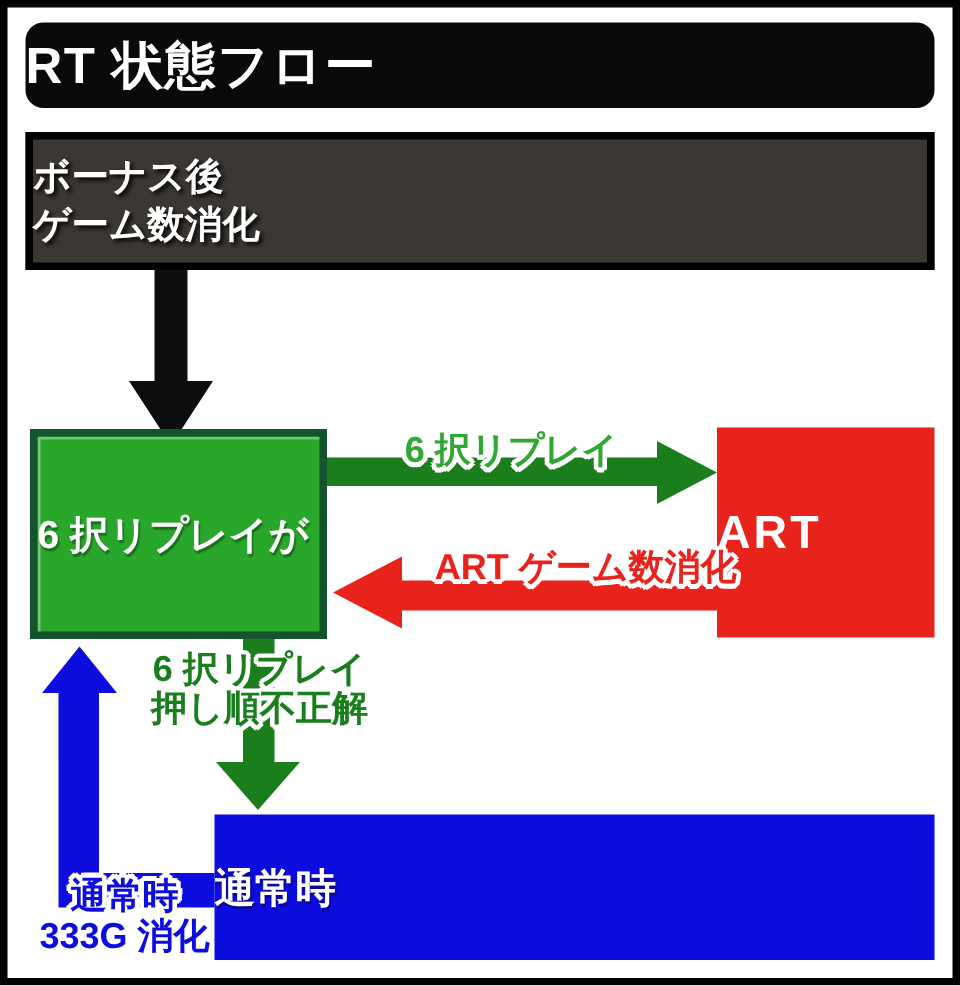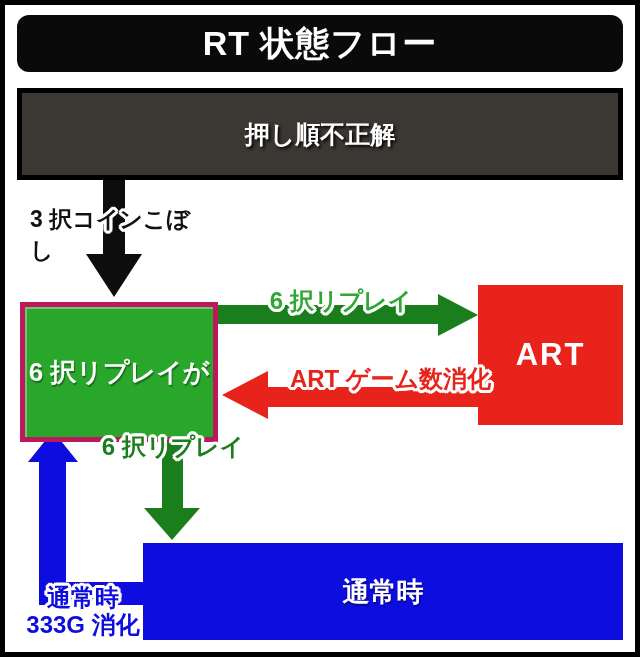--- a/index.html
+++ b/index.html
@@ -9,7 +9,7 @@
   }
   .frame{position:absolute;inset:0;border:5px solid #000;pointer-events:none;z-index:9;}
   .abs{position:absolute;box-sizing:border-box;}
-  .flexc{display:flex;flex-direction:column;align-items:center;justify-content:center;text-align:center;}
+  .flexc{display:flex;flex-direction:column;align-items:flex-start;justify-content:center;text-align:center;}
 
   .header{
     left:17px;top:15px;width:606px;height:57px;background:#0a0a0a;border-radius:12px;

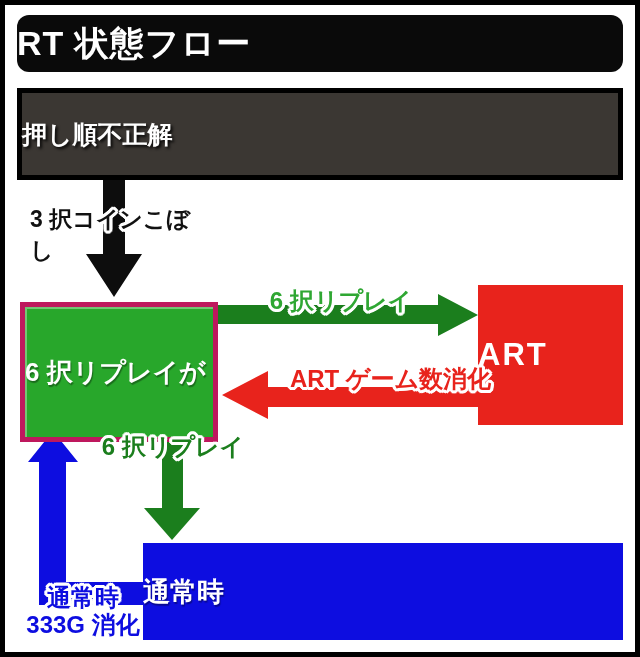--- a/index.html
+++ b/index.html
@@ -69,6 +69,7 @@
   </div>
 
   <div class="abs dark-box flexc">
+    <div>ボーナス後</div>
     <div>押し順不正解</div>
   </div>
 

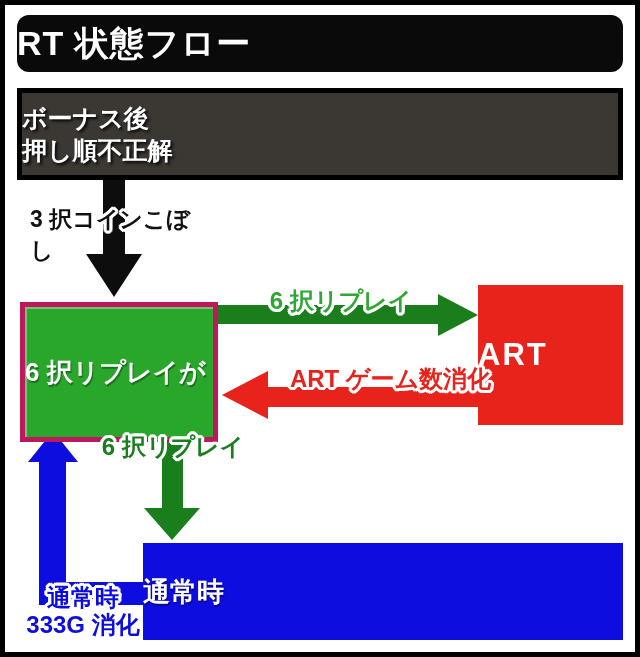--- a/index.html
+++ b/index.html
@@ -70,7 +70,7 @@
 
   <div class="abs dark-box flexc">
     <div>ボーナス後</div>
-    <div>押し順不正解</div>
+    <div>ゲーム数消化</div>
   </div>
 
   <div class="abs green-box flexc">

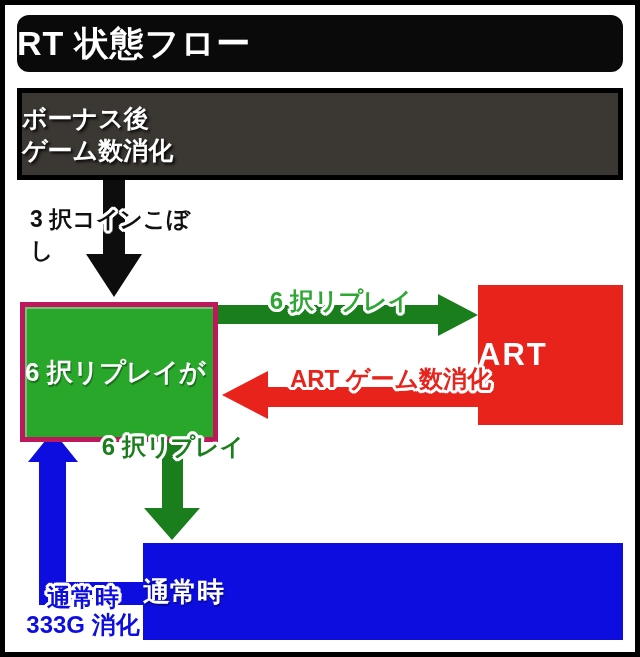--- a/index.html
+++ b/index.html
@@ -85,9 +85,6 @@
     <span>通常時</span>
   </div>
 
-  <div class="label coin-label ow">
-    <span>3 択コインこぼし</span>
-  </div>
 
   <div class="label push-correct ow">
     <div>6 択リプレイ</div>

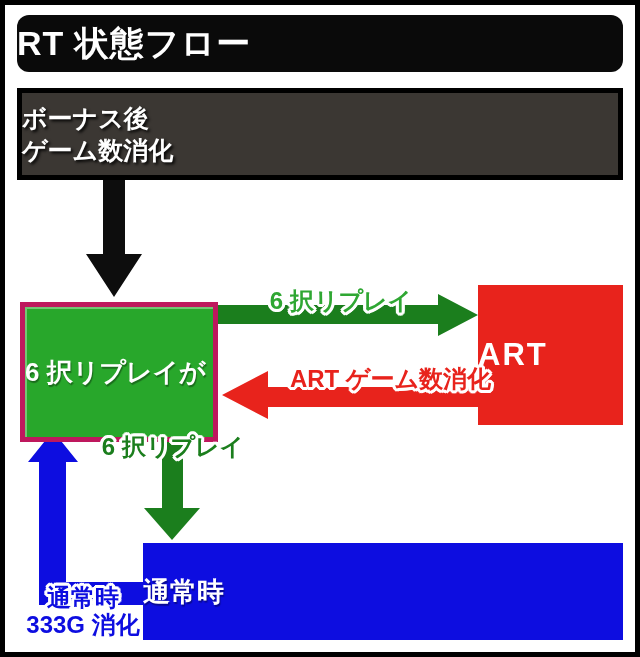--- a/index.html
+++ b/index.html
@@ -21,7 +21,7 @@
     text-shadow:2px 2px 3px rgba(0,0,0,0.9);
   }
   .green-box{
-    left:20px;top:302px;width:198px;height:140px;background:#28a72b;border:5px solid #be185d;
+    left:20px;top:286px;width:198px;height:140px;background:#28a72b;border:5px solid #14532d;
     box-shadow:inset 2px 2px 0 rgba(255,255,255,0.35);
     color:#fff;z-index:3;text-shadow:1px 2px 1px rgba(0,0,0,0.35);
   }

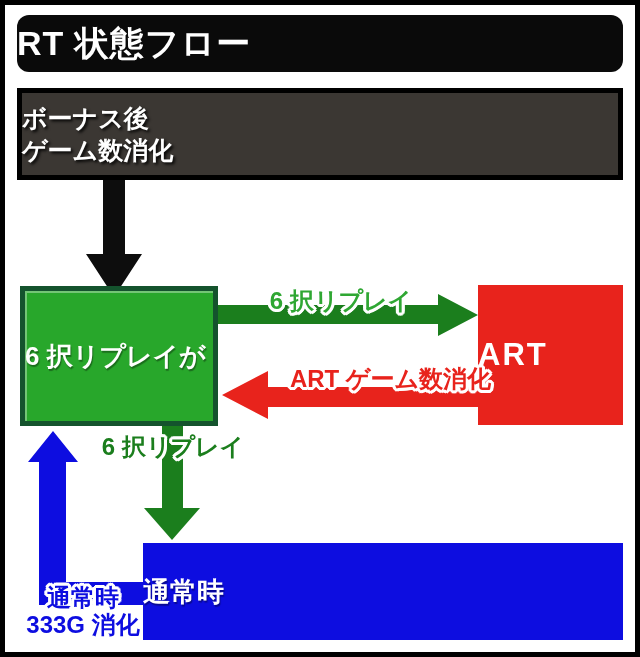--- a/index.html
+++ b/index.html
@@ -96,6 +96,7 @@
 
   <div class="label push-wrong ow">
     <div>6 択リプレイ</div>
+    <div>押し順不正解</div>
   </div>
 
   <div class="label normal-return ow">

